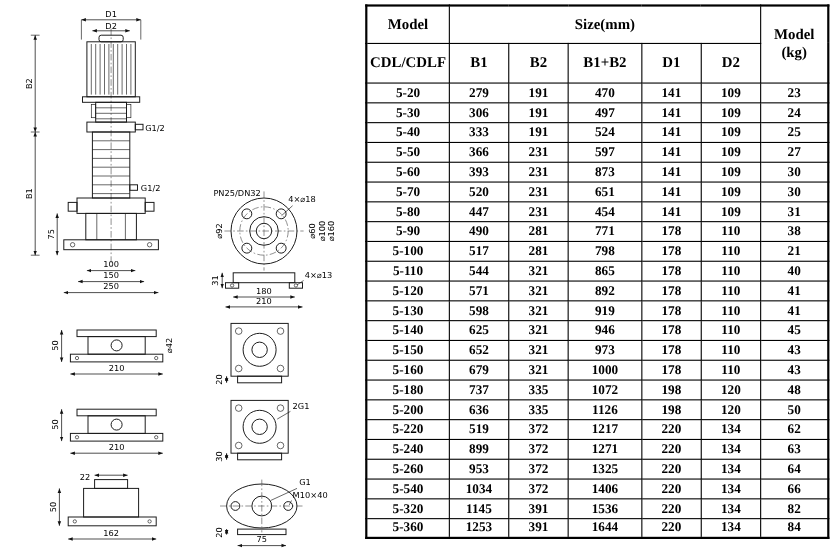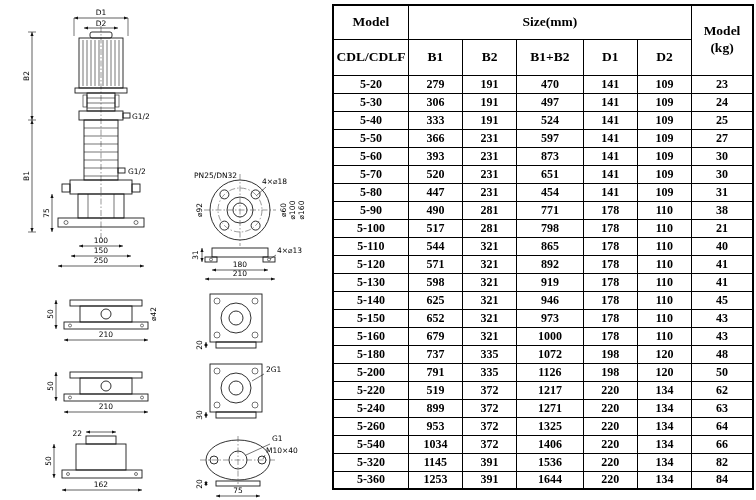--- a/index.html
+++ b/index.html
@@ -416,7 +416,7 @@
           </tr>
           <tr>
             <td>5-200</td>
-            <td>791</td>
+            <td>636</td>
             <td>335</td>
             <td>1126</td>
             <td>198</td>

